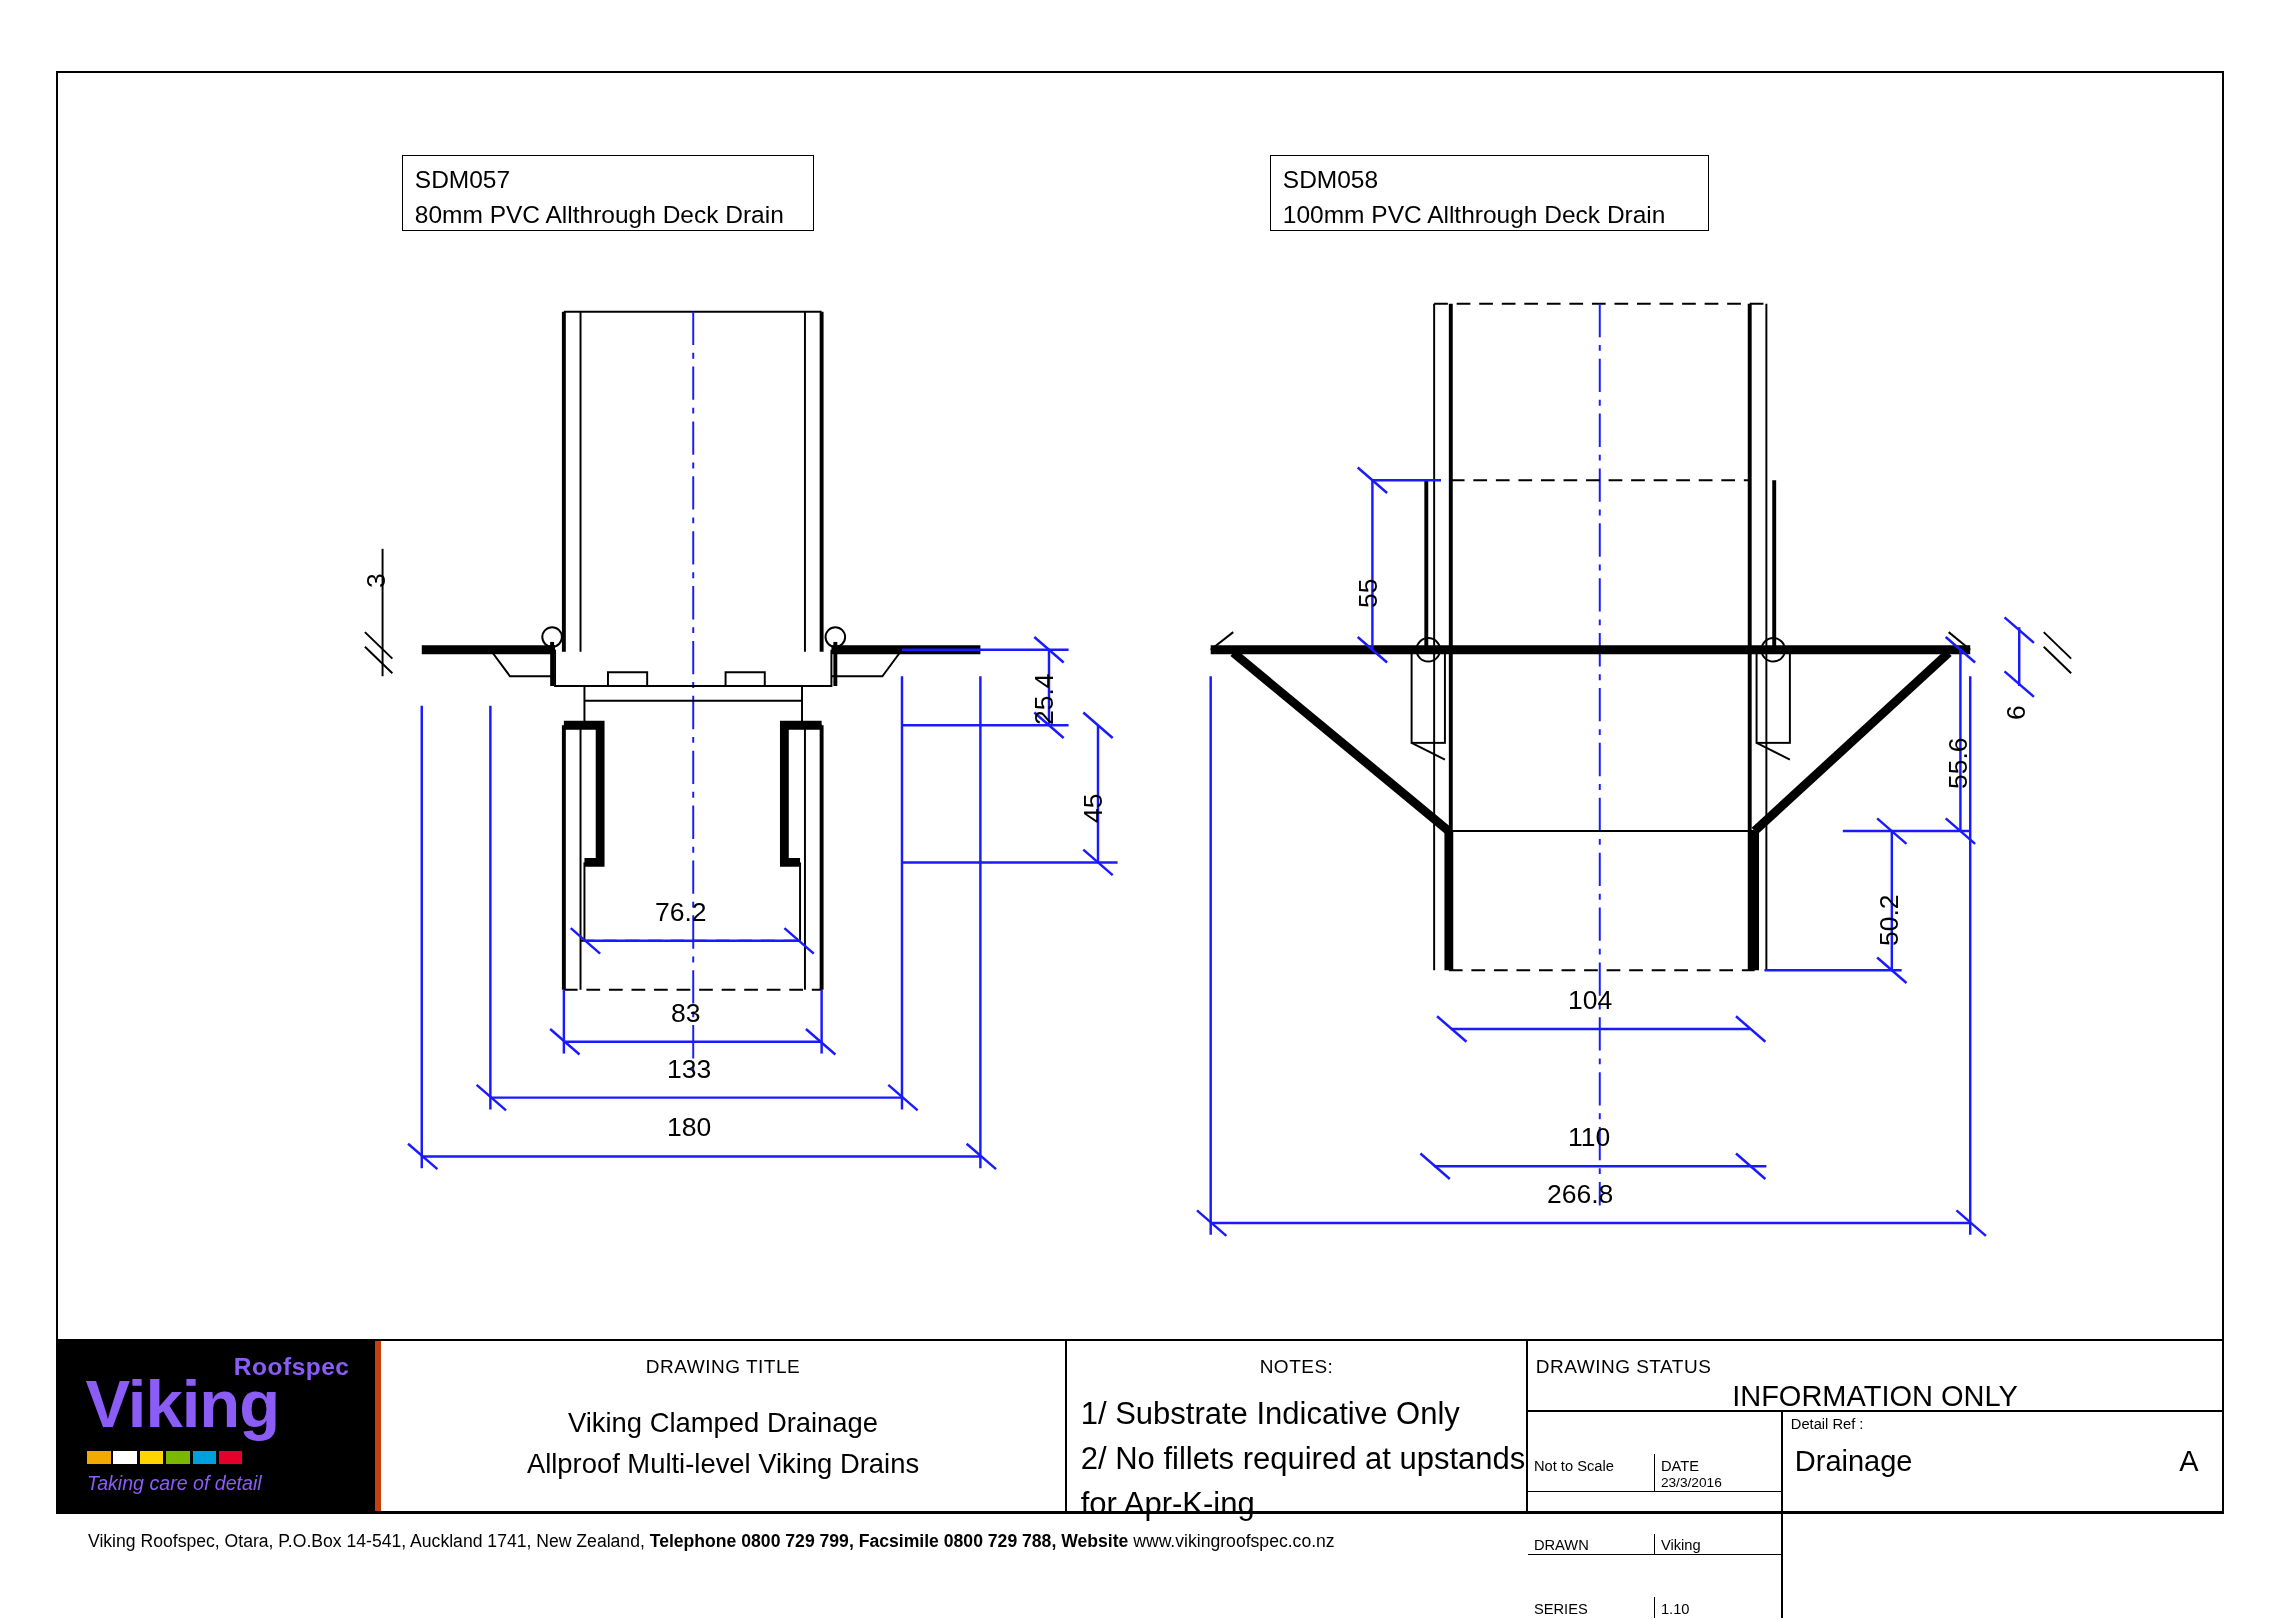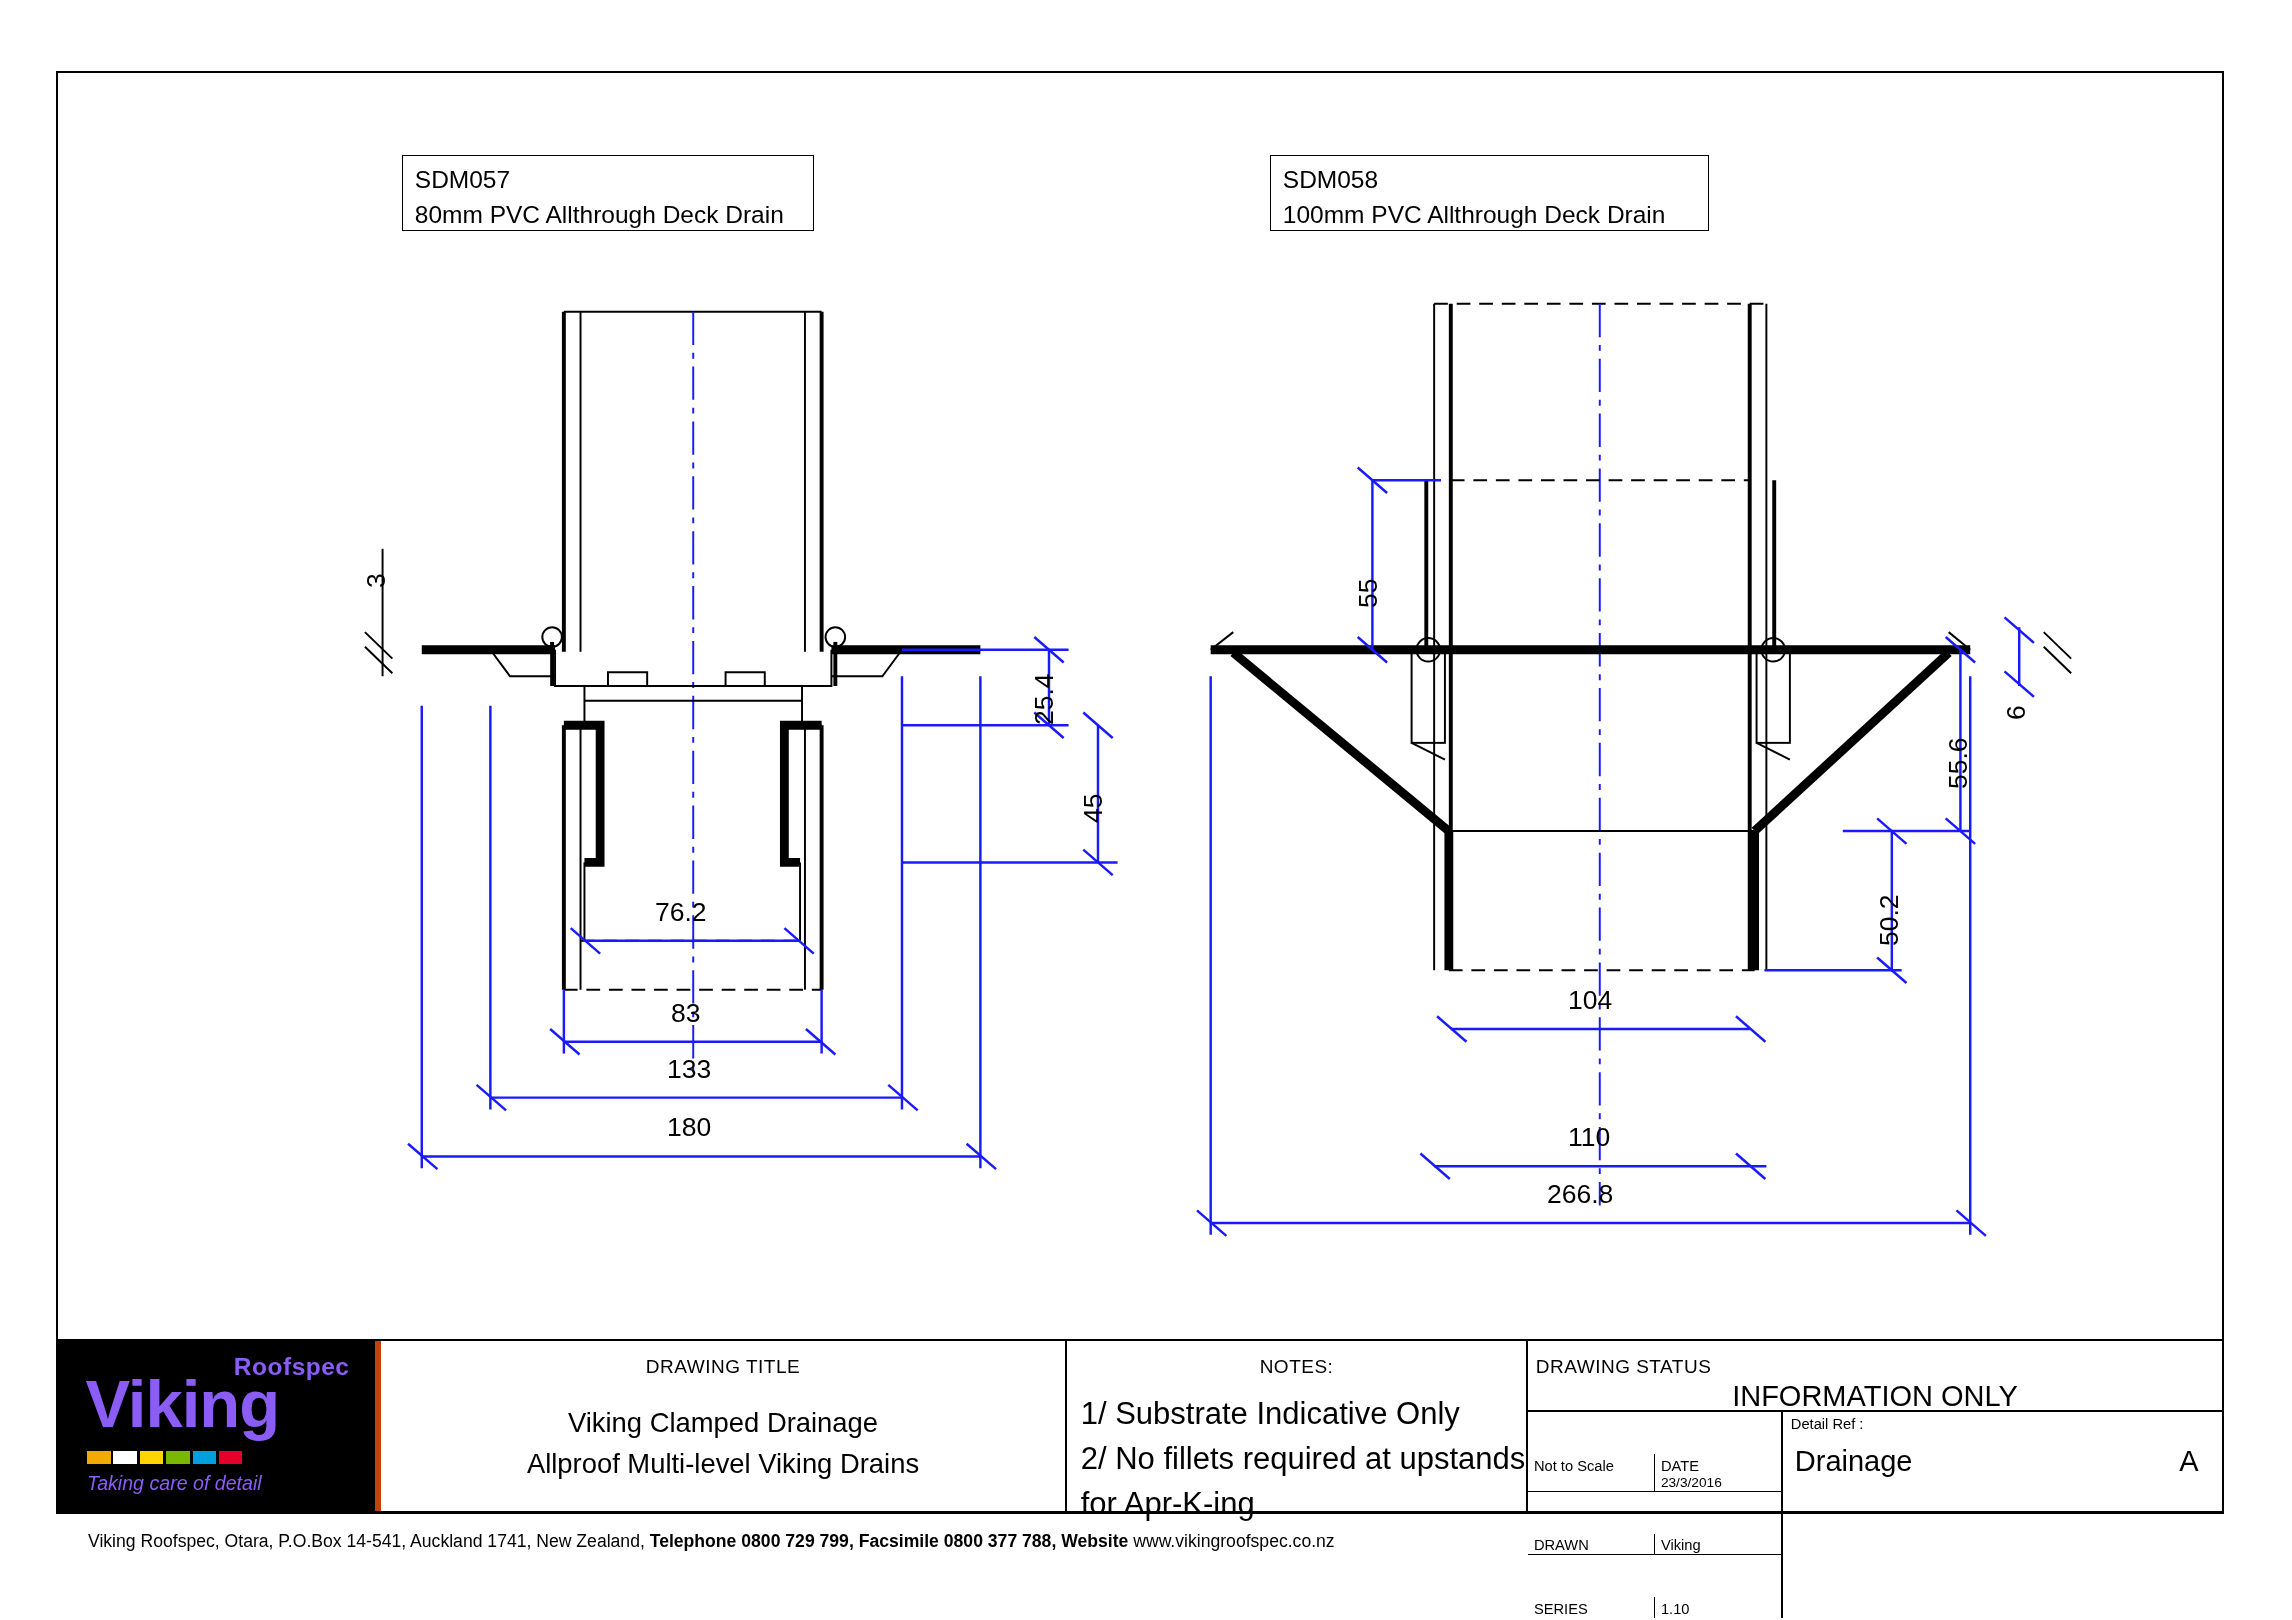--- a/index.html
+++ b/index.html
@@ -477,7 +477,7 @@
     <b>Telephone</b>
     <b>0800 729 799,</b>
     <b>Facsimile</b>
-    <b>0800 377 788,</b>
+    <b>0800 729 788,</b>
     <b>Website</b>
     <span>www.vikingroofspec.co.nz</span>
   </div>

